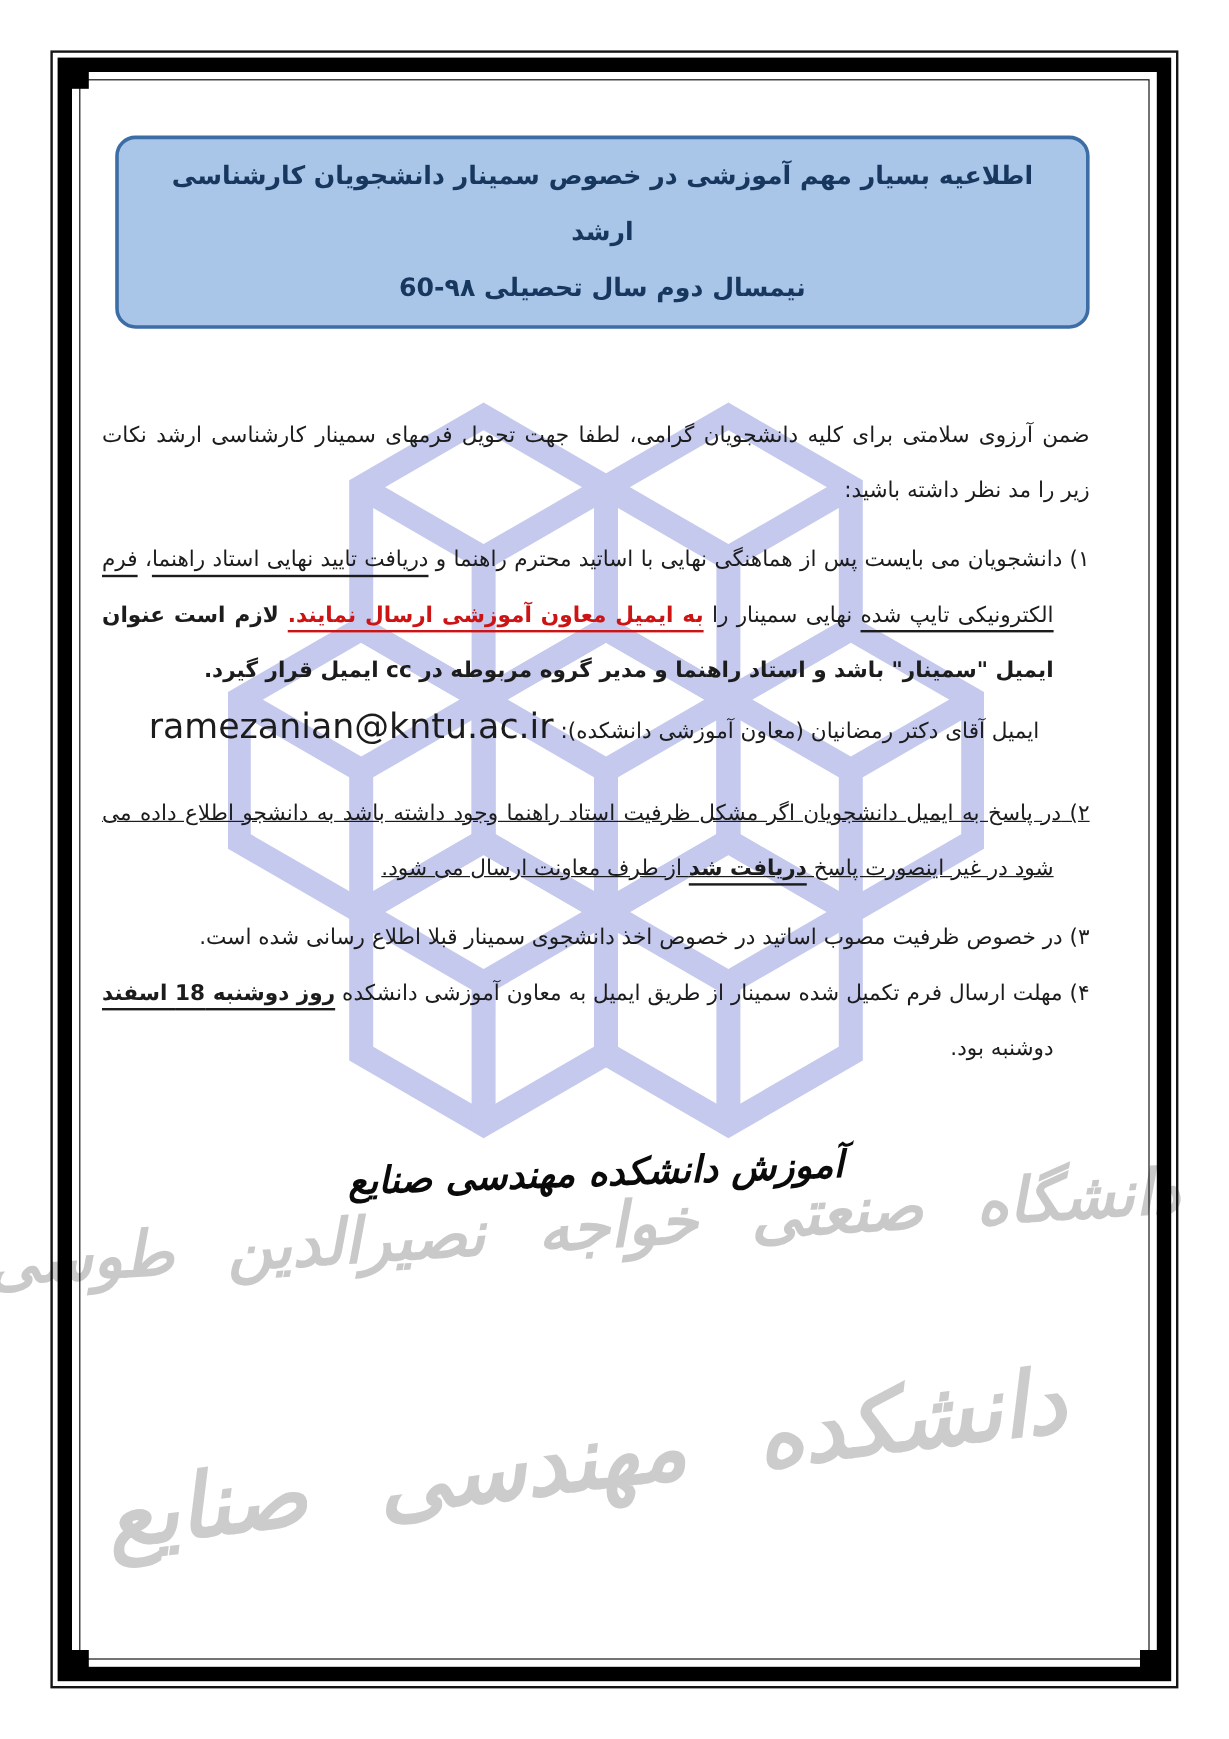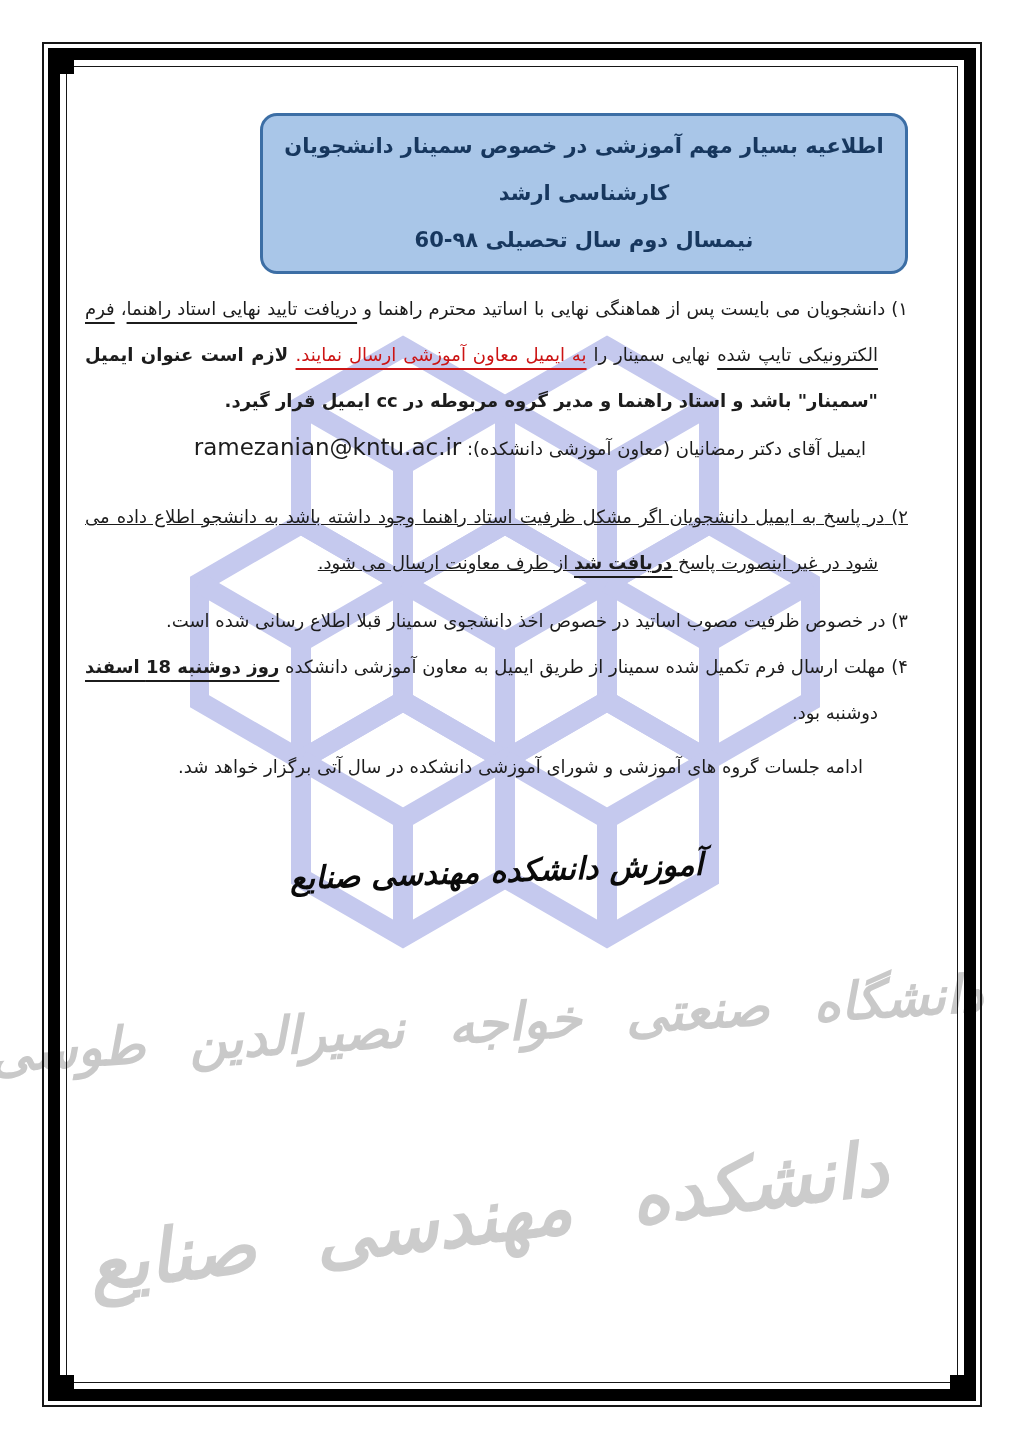--- a/index.html
+++ b/index.html
@@ -53,7 +53,7 @@
   }
   .title-box {
     box-sizing:border-box;
-    width:648px; margin-left:25px;
+    width:812px; margin-left:25px;
     background:#a9c6e8;
     border:3px solid #3c6ea5;
     border-radius:17px;

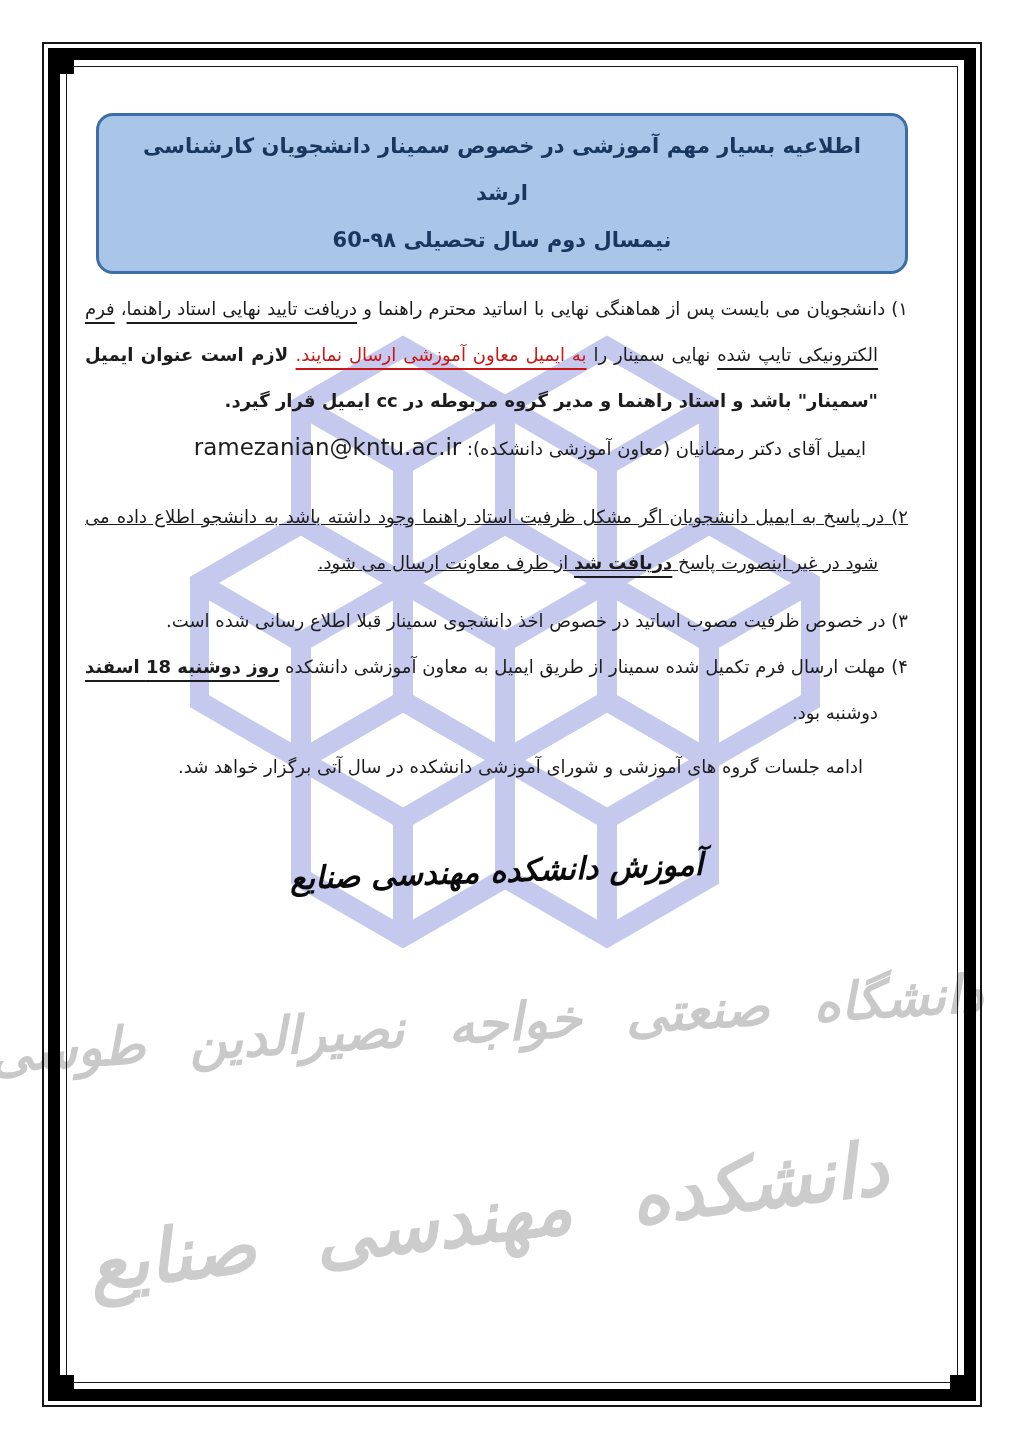--- a/index.html
+++ b/index.html
@@ -145,6 +145,7 @@
     <div>نیمسال دوم سال تحصیلی ۹۸-60</div>
   </div>
 
+  <p class="para intro">ضمن آرزوی سلامتی برای کلیه دانشجویان گرامی، لطفا جهت تحویل فرمهای سمینار کارشناسی ارشد نکات زیر را مد نظر داشته باشید:</p>
 
   <p class="para item item-1"><span>۱) </span><span>دانشجویان می بایست پس از هماهنگی نهایی با اساتید محترم راهنما و </span><span class="seg-u">دریافت تایید نهایی استاد راهنما</span><span>، </span><span class="seg-u">فرم الکترونیکی تایپ شده</span><span> نهایی سمینار را </span><span class="seg-red">به ایمیل معاون آموزشی ارسال نمایند.</span><span class="seg-b"> لازم است عنوان ایمیل "سمینار" باشد و استاد راهنما و مدیر گروه مربوطه در cc ایمیل قرار گیرد.</span></p>
 

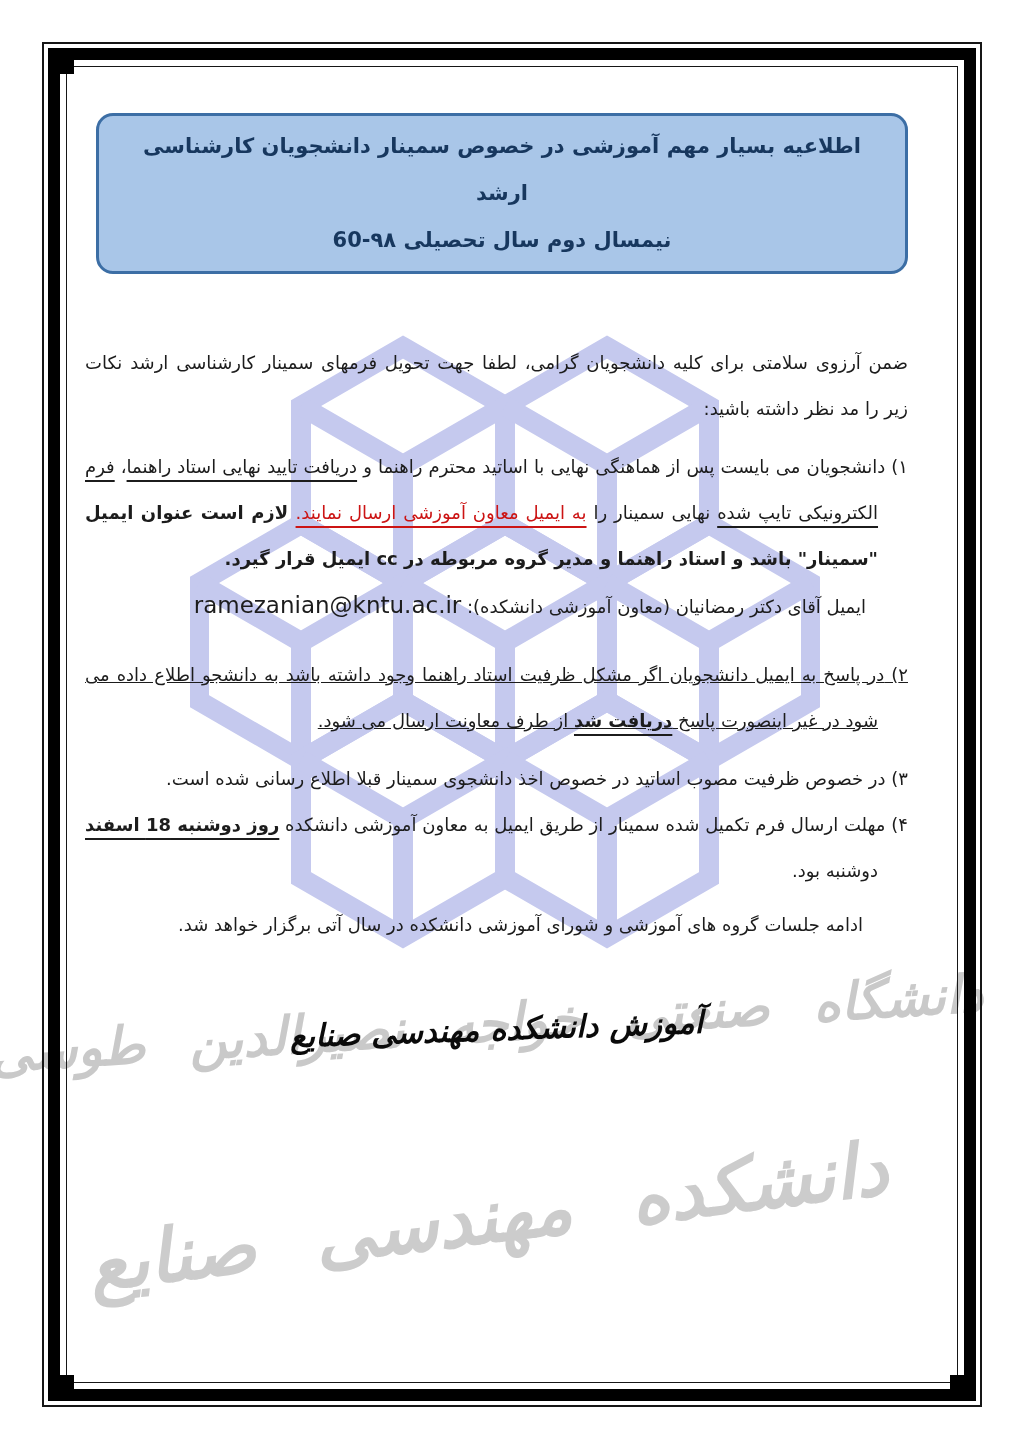--- a/index.html
+++ b/index.html
@@ -74,7 +74,7 @@
   .seg-u   { text-decoration:underline; text-underline-offset:7px; text-decoration-thickness:1.5px; }
   .seg-b   { font-weight:bold; }
   .seg-bu  { font-weight:bold; text-decoration:underline; text-underline-offset:7px; text-decoration-thickness:1.5px; }
-  .seg-red { color:#cc1414; font-weight:normal; text-decoration:underline; text-underline-offset:7px; text-decoration-thickness:1.5px; }
+  .seg-red { color:#cc1414; font-weight:bold; text-decoration:underline; text-underline-offset:7px; text-decoration-thickness:1.5px; }
   .signature {
     margin-top:58px;
     text-align:center;

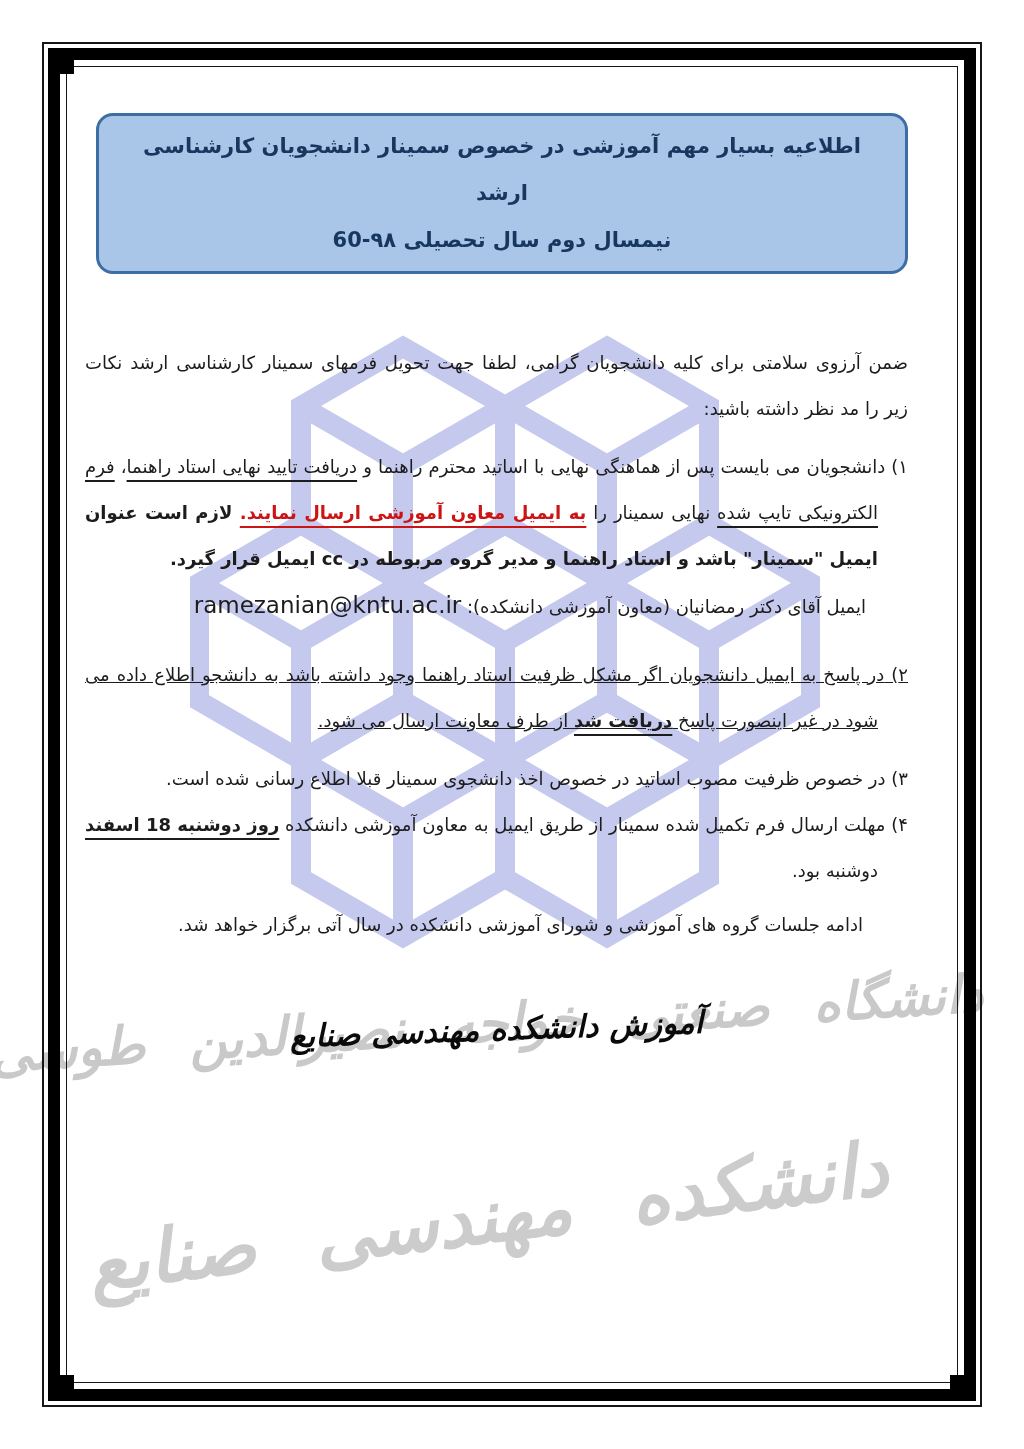--- a/index.html
+++ b/index.html
@@ -69,7 +69,7 @@
   .item-2 { margin-top:22px;text-decoration:underline; }
   .item-4 { margin-top:0; }
   .email-line { padding-right:42px; }
-  .email-latin { font-size:23px; direction:ltr; unicode-bidi:isolate; }
+  .email-latin { font-size:29px; direction:ltr; unicode-bidi:isolate; }
   .closing { margin-top:8px; padding-right:45px; }
   .seg-u   { text-decoration:underline; text-underline-offset:7px; text-decoration-thickness:1.5px; }
   .seg-b   { font-weight:bold; }

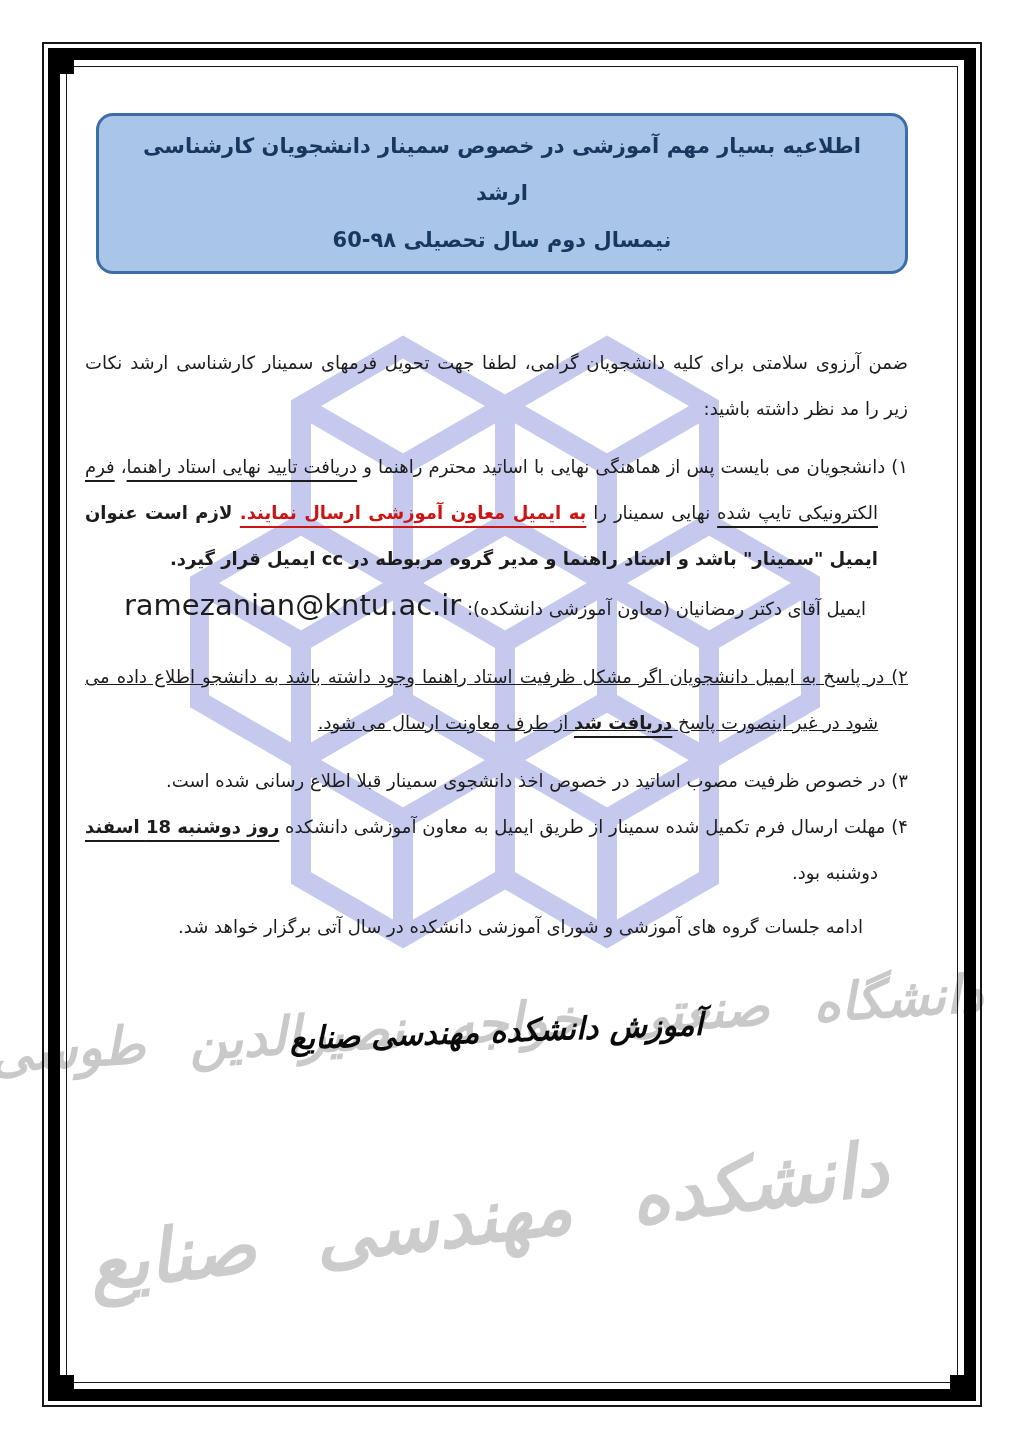--- a/index.html
+++ b/index.html
@@ -157,7 +157,6 @@
 
   <p class="para item item-4"><span>۴) </span><span>مهلت ارسال فرم تکمیل شده سمینار از طریق ایمیل به معاون آموزشی دانشکده </span><span class="seg-bu">روز دوشنبه 18 اسفند</span><span> دوشنبه بود.</span></p>
 
-  <p class="para closing">ادامه جلسات گروه های آموزشی و شورای آموزشی دانشکده در سال آتی برگزار خواهد شد.</p>
 
   <div class="signature">آموزش دانشکده مهندسی صنایع</div>
 

